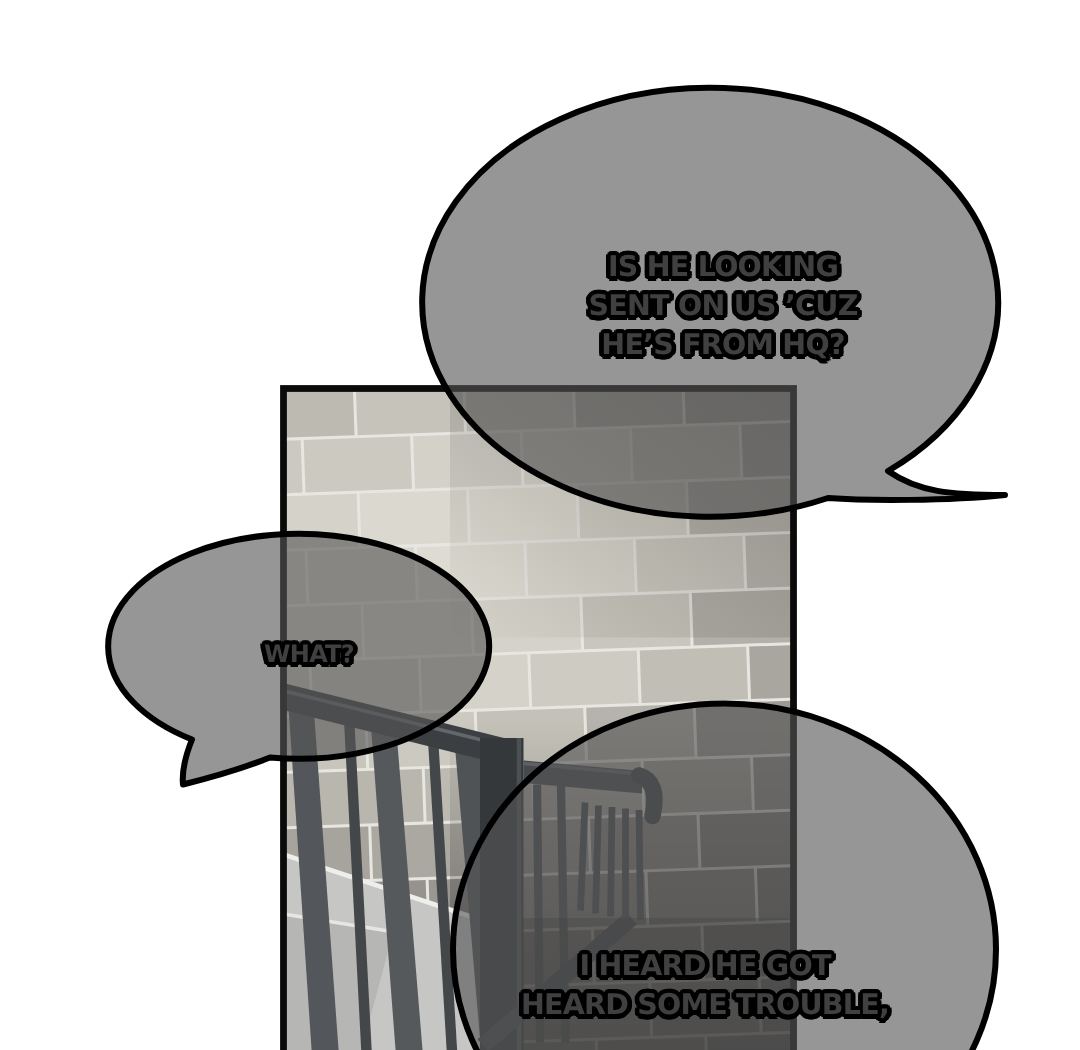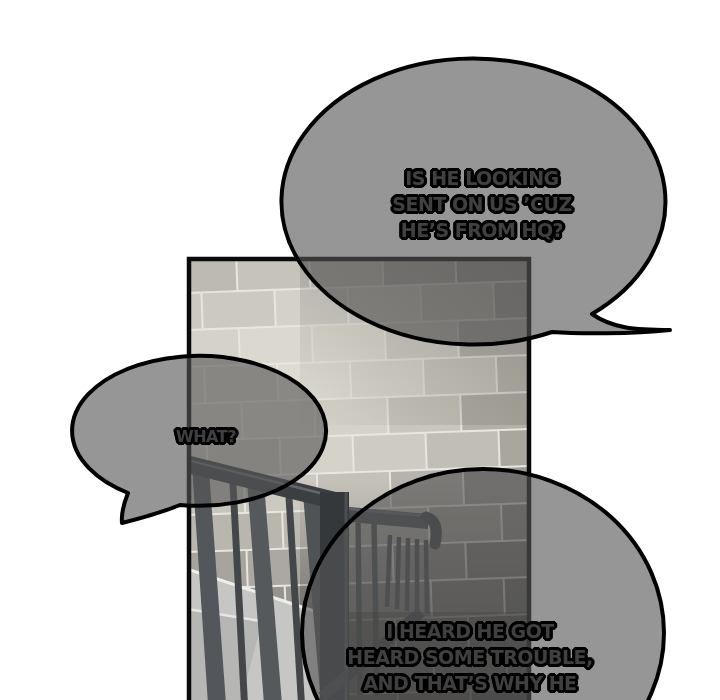--- a/index.html
+++ b/index.html
@@ -235,7 +235,6 @@
   <div class="btext" id="bt-bottom">
     <span class="line">I HEARD HE GOT</span>
     <span class="line">HEARD SOME TROUBLE,</span>
-    <span class="line">AND THAT’S WHY HE</span>
   </div>
 
 </div>

